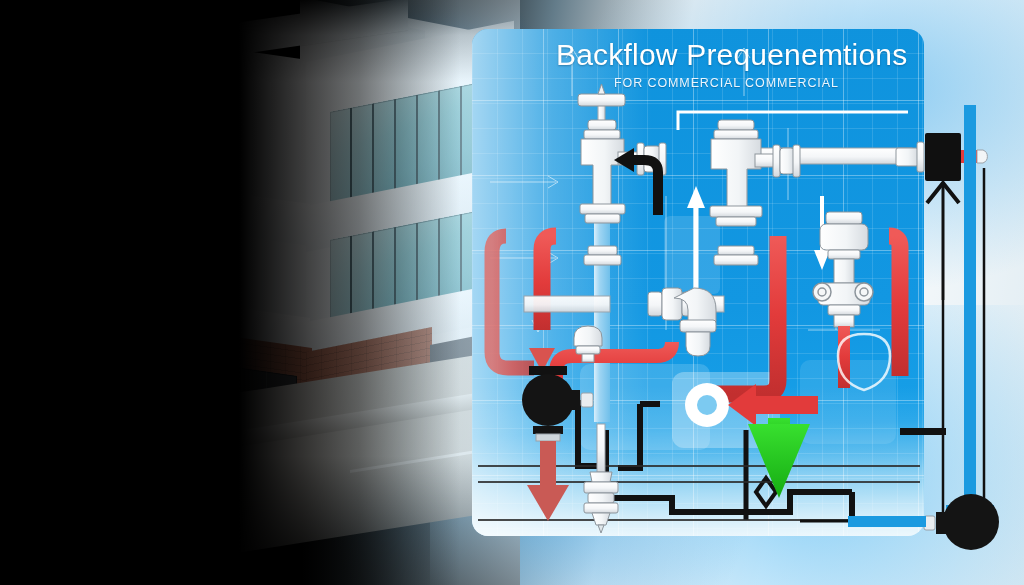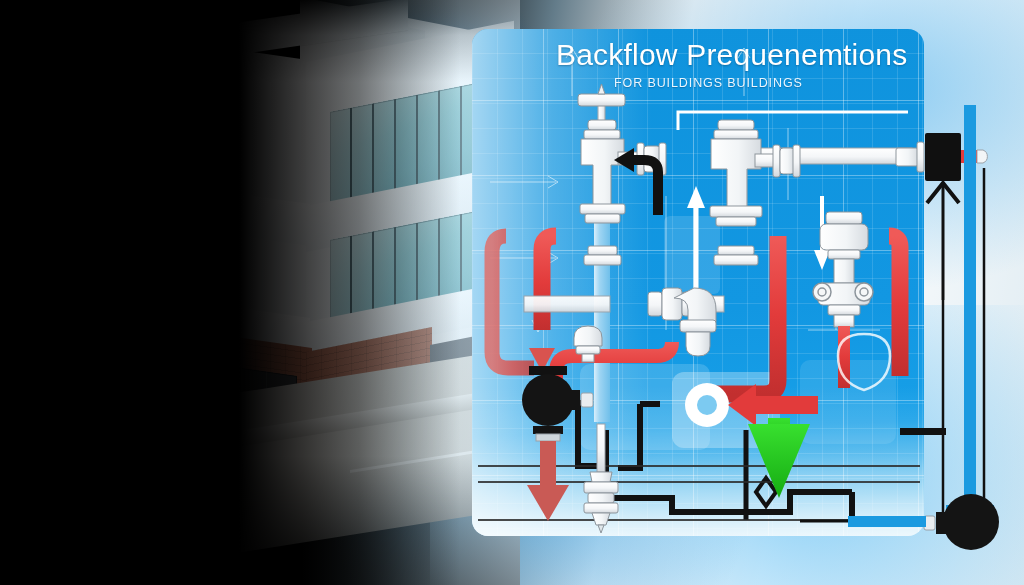--- a/index.html
+++ b/index.html
@@ -540,7 +540,7 @@
   </svg>
 
   <div class="bp-title">Backflow Prequenemtions</div>
-  <div class="bp-sub">FOR BUILDINGS BUILDINGS</div>
+  <div class="bp-sub">FOR COMMERCIAL COMMERCIAL</div>
 
 </div>
 

